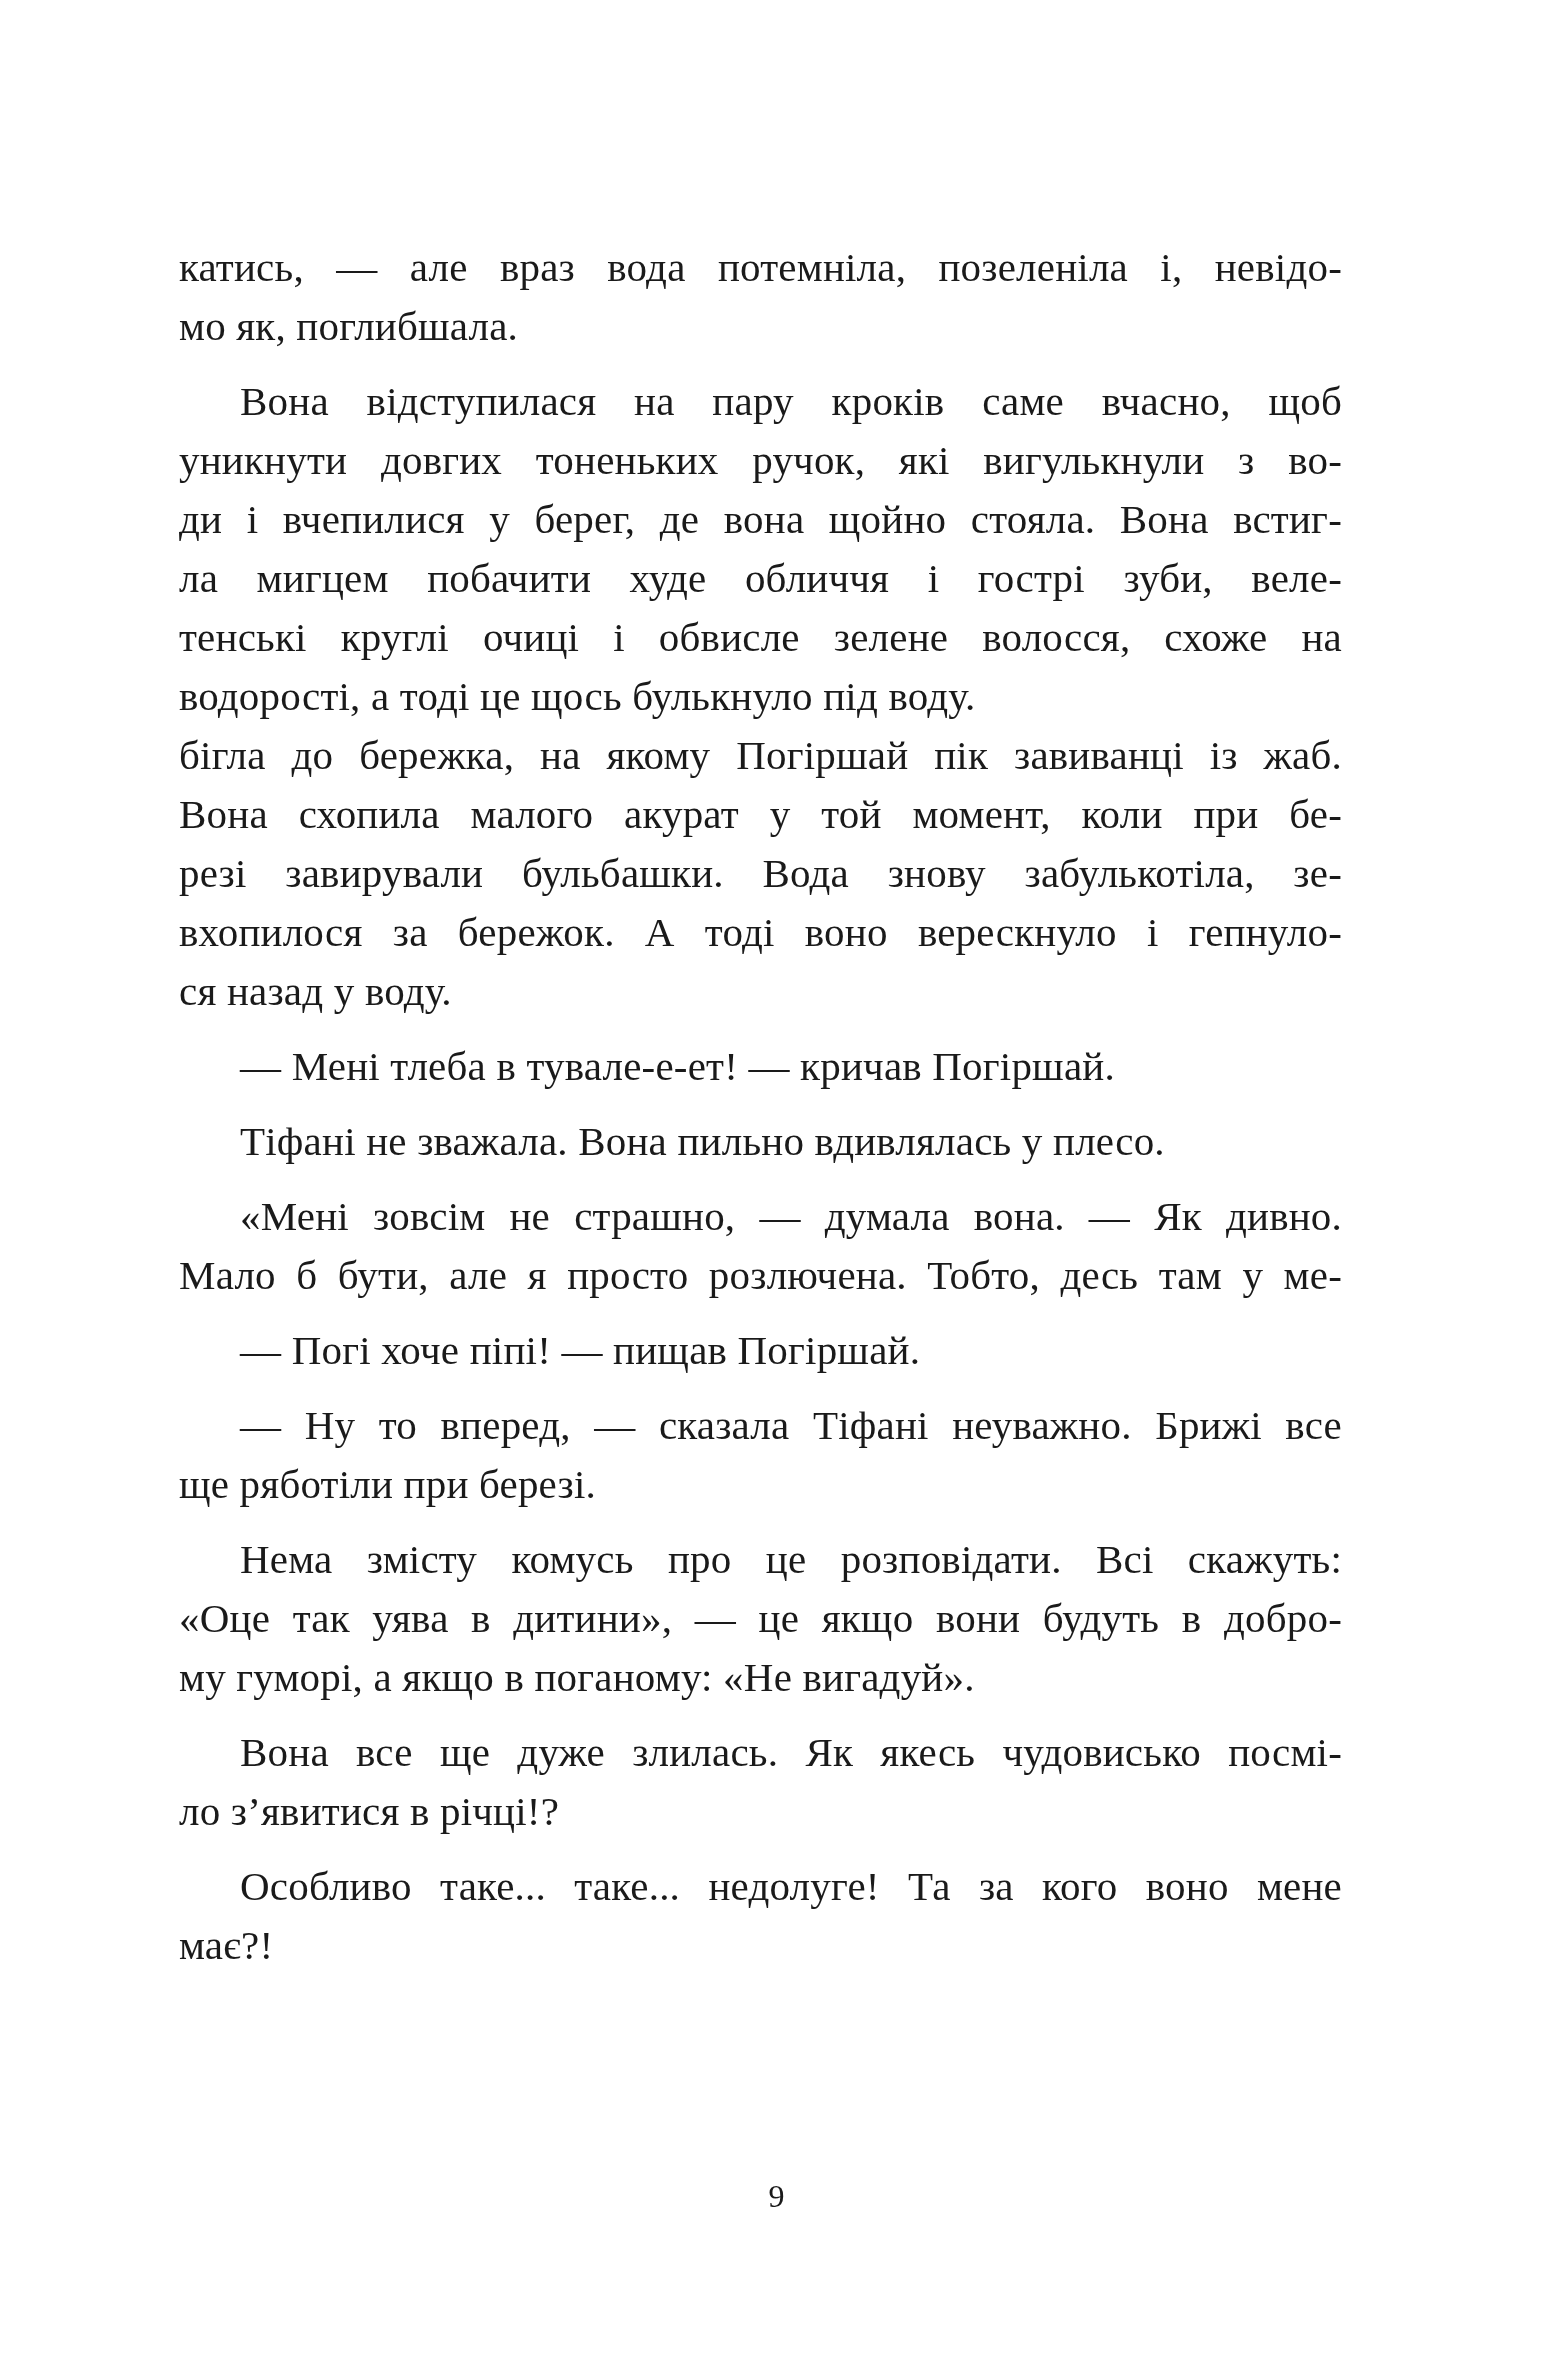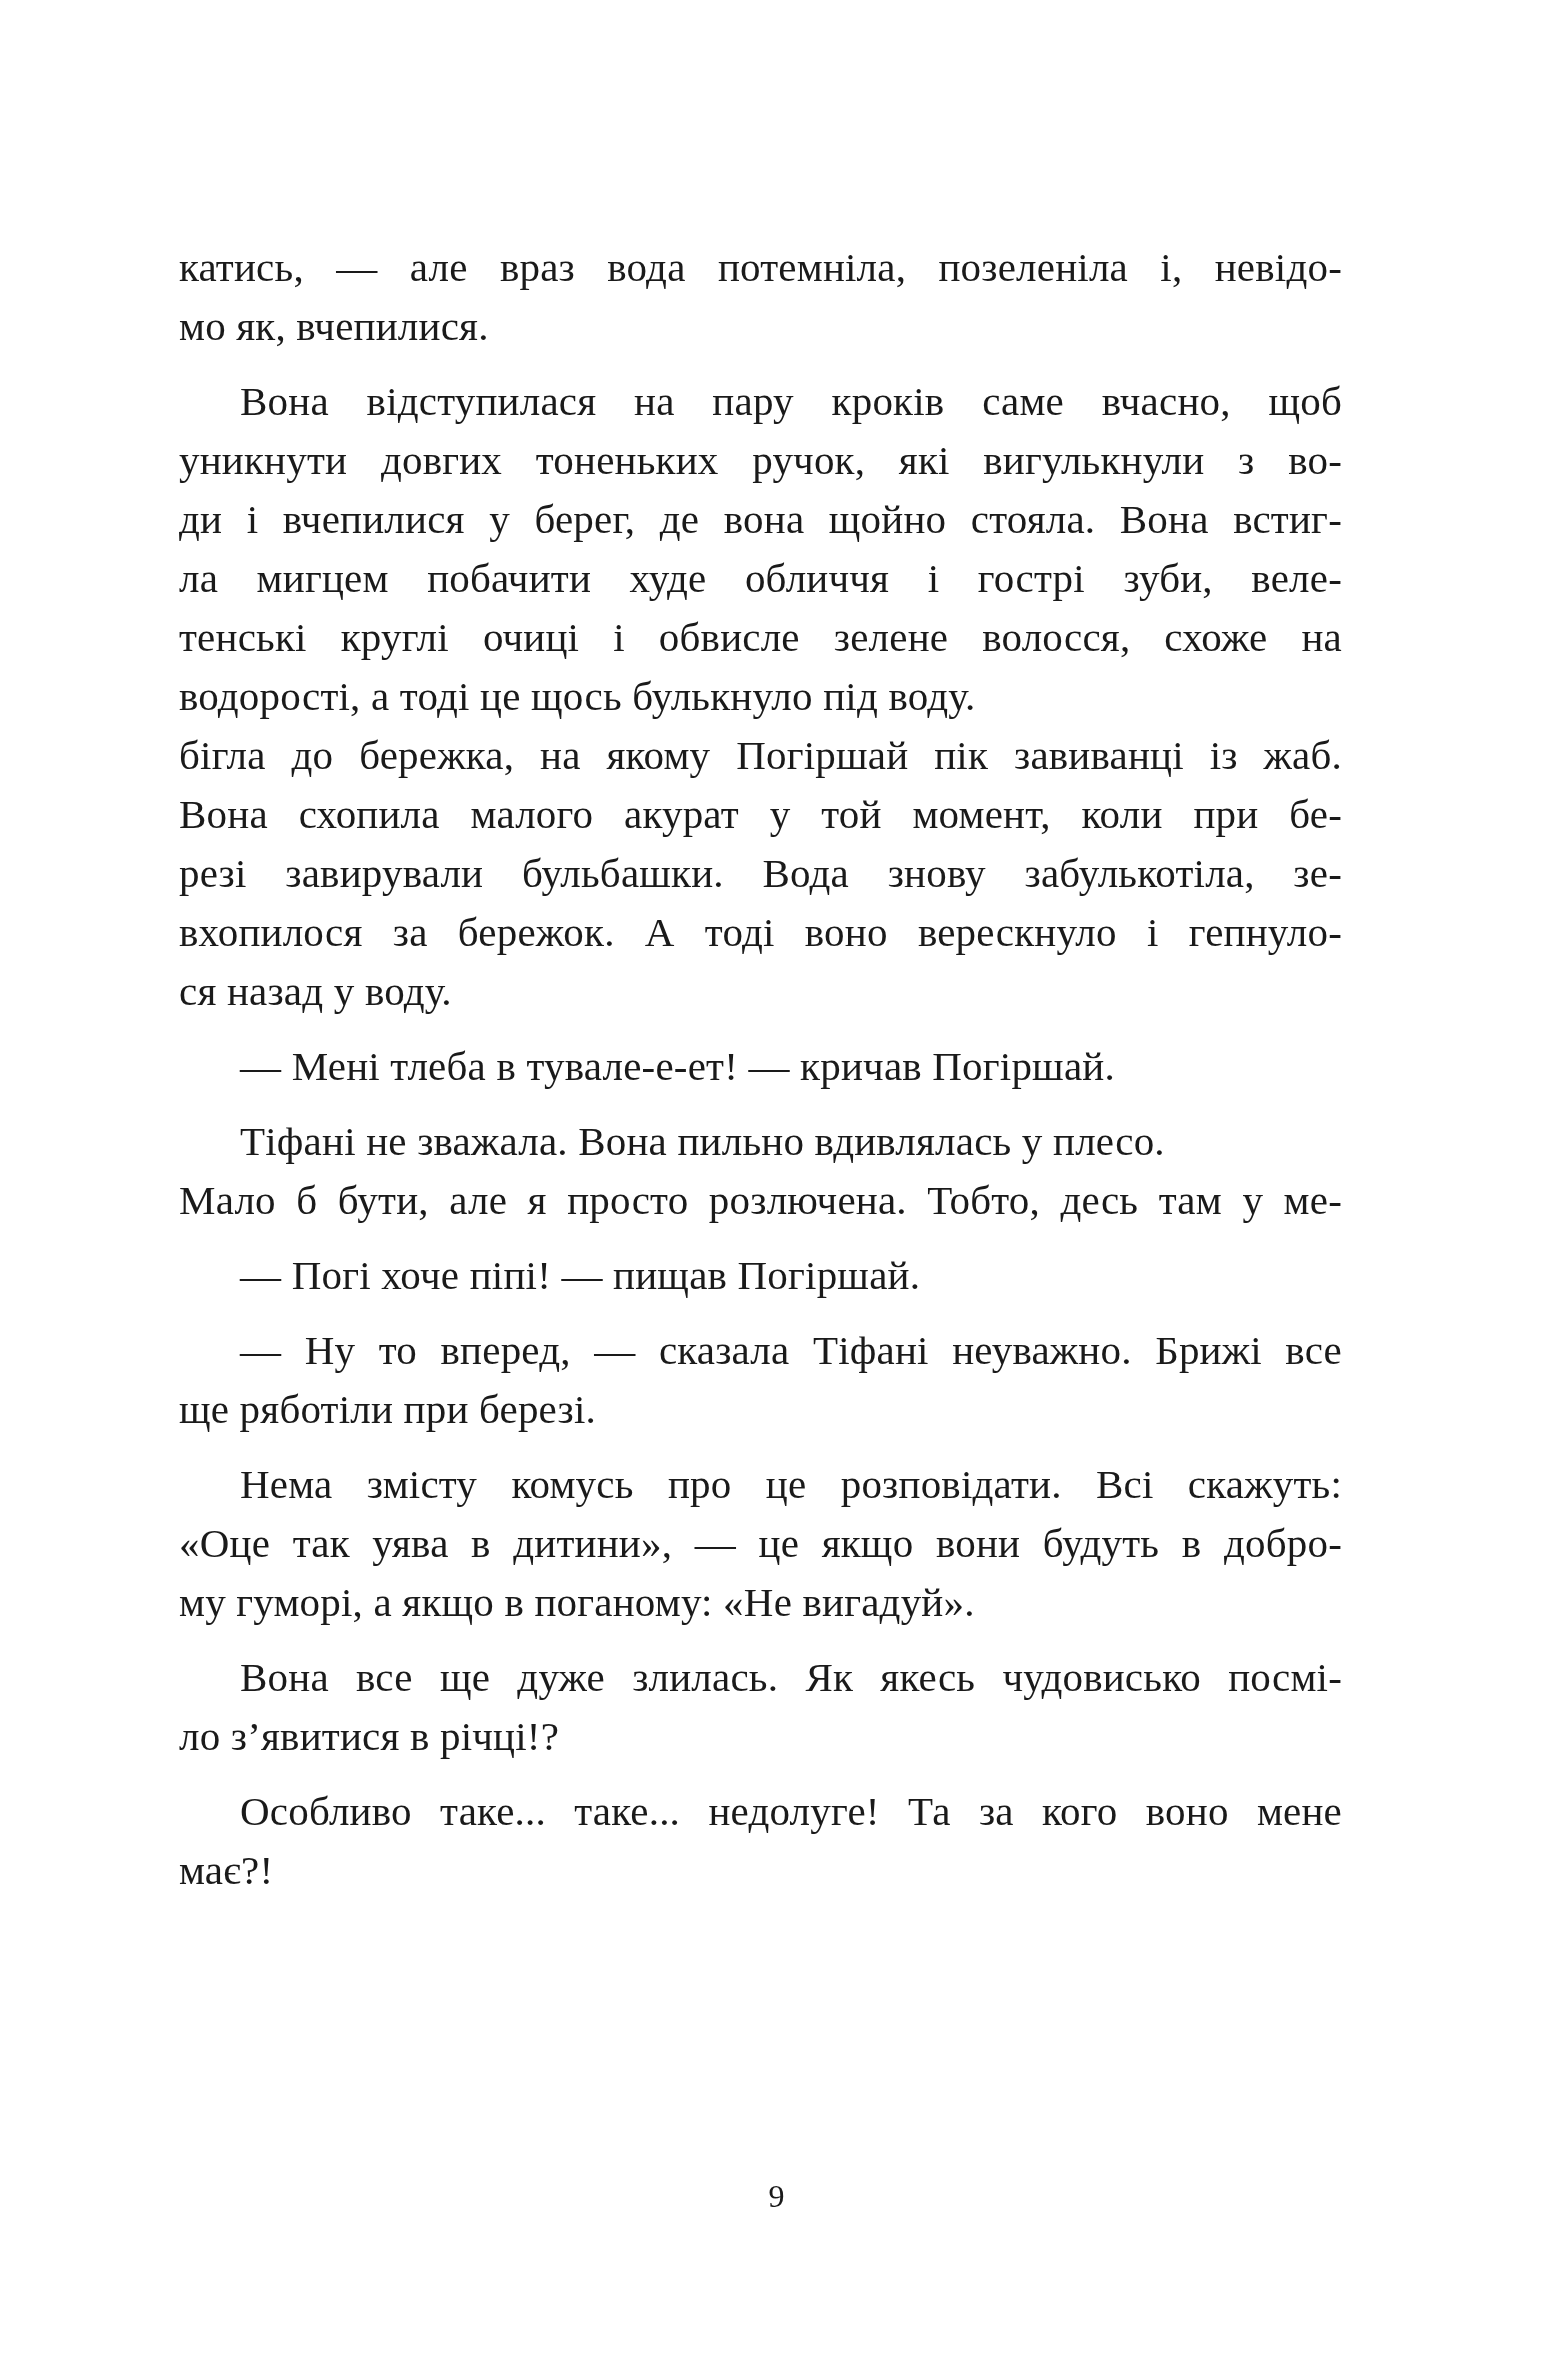--- a/index.html
+++ b/index.html
@@ -67,7 +67,7 @@
   <div class="text-block" id="text-block">
       <div class="paragraph">
         <span class="line">катись, — але враз вода потемніла, позеленіла і, невідо-</span>
-        <span class="line last">мо як, вчепилися.</span>
+        <span class="line last">мо як, поглибшала.</span>
       </div>
       <div class="paragraph">
         <span class="line indent">Вона відступилася на пару кроків саме вчасно, щоб</span>

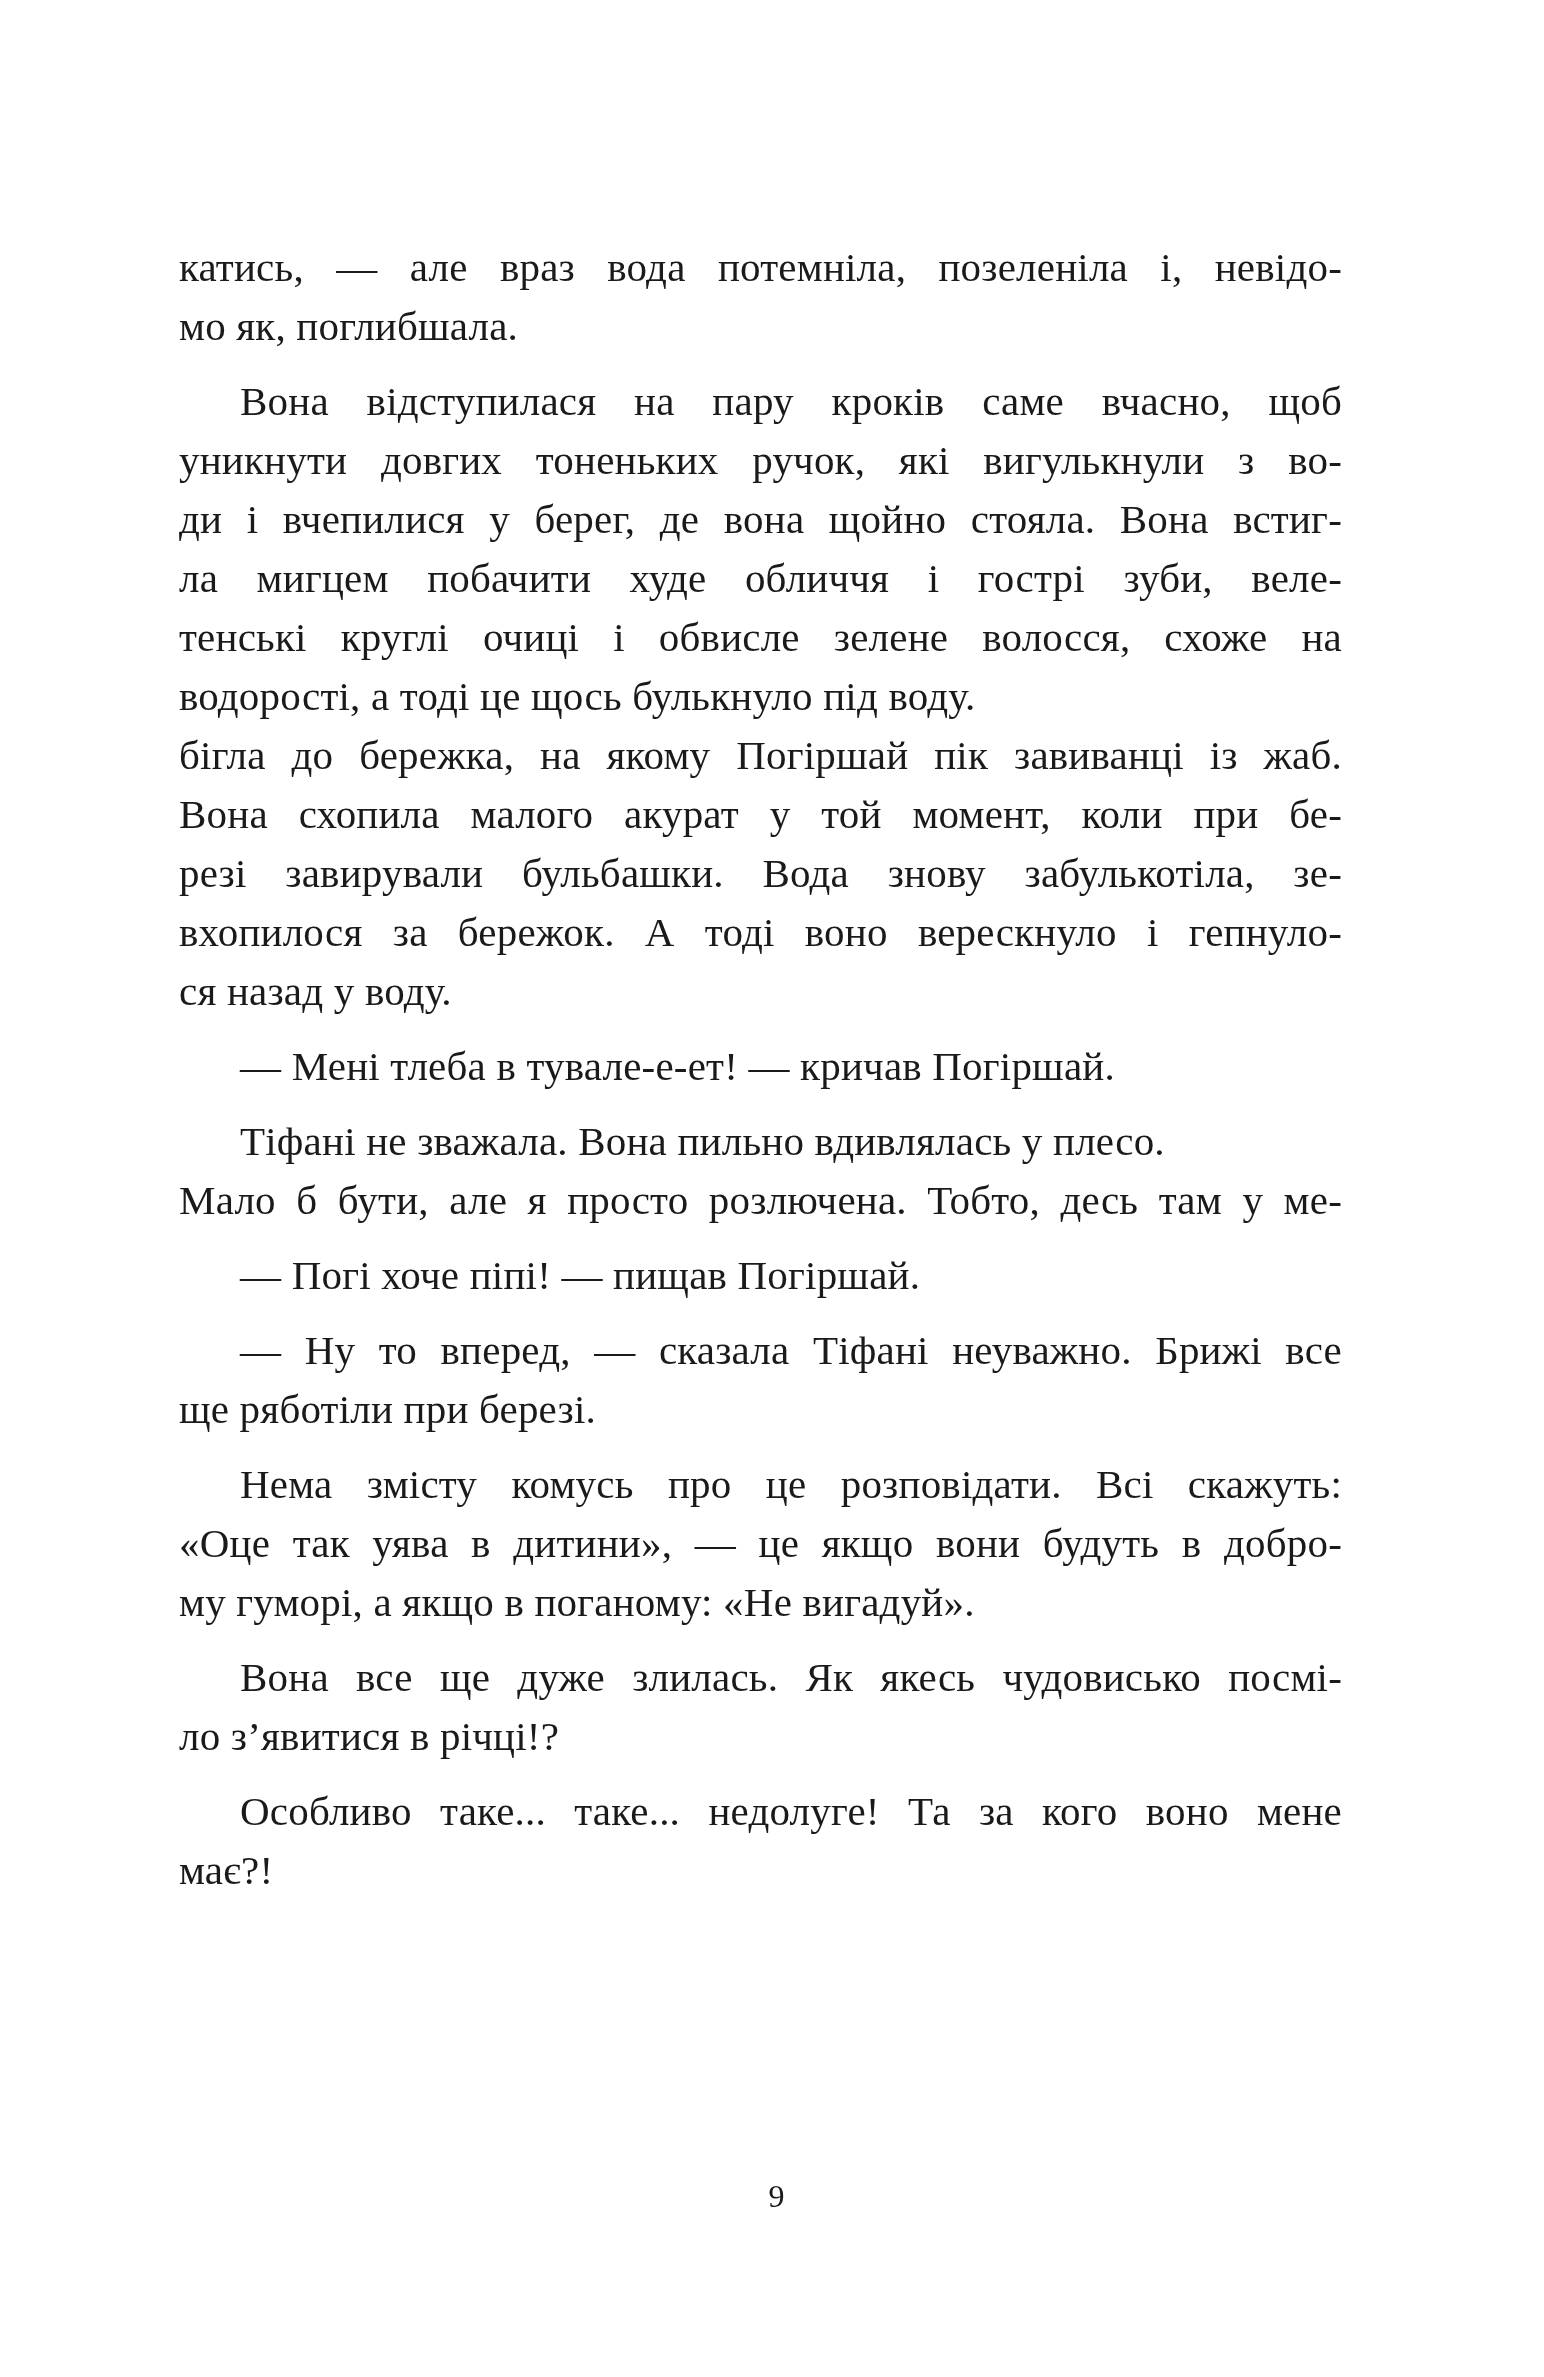--- a/index.html
+++ b/index.html
@@ -91,6 +91,7 @@
         <span class="line indent last">Тіфані не зважала. Вона пильно вдивлялась у плесо.</span>
       </div>
       <div class="paragraph">
+        <span class="line indent">«Мені зовсім не страшно, — думала вона. — Як дивно.</span>
         <span class="line">Мало б бути, але я просто розлючена. Тобто, десь там у ме-</span>
       </div>
       <div class="paragraph">

